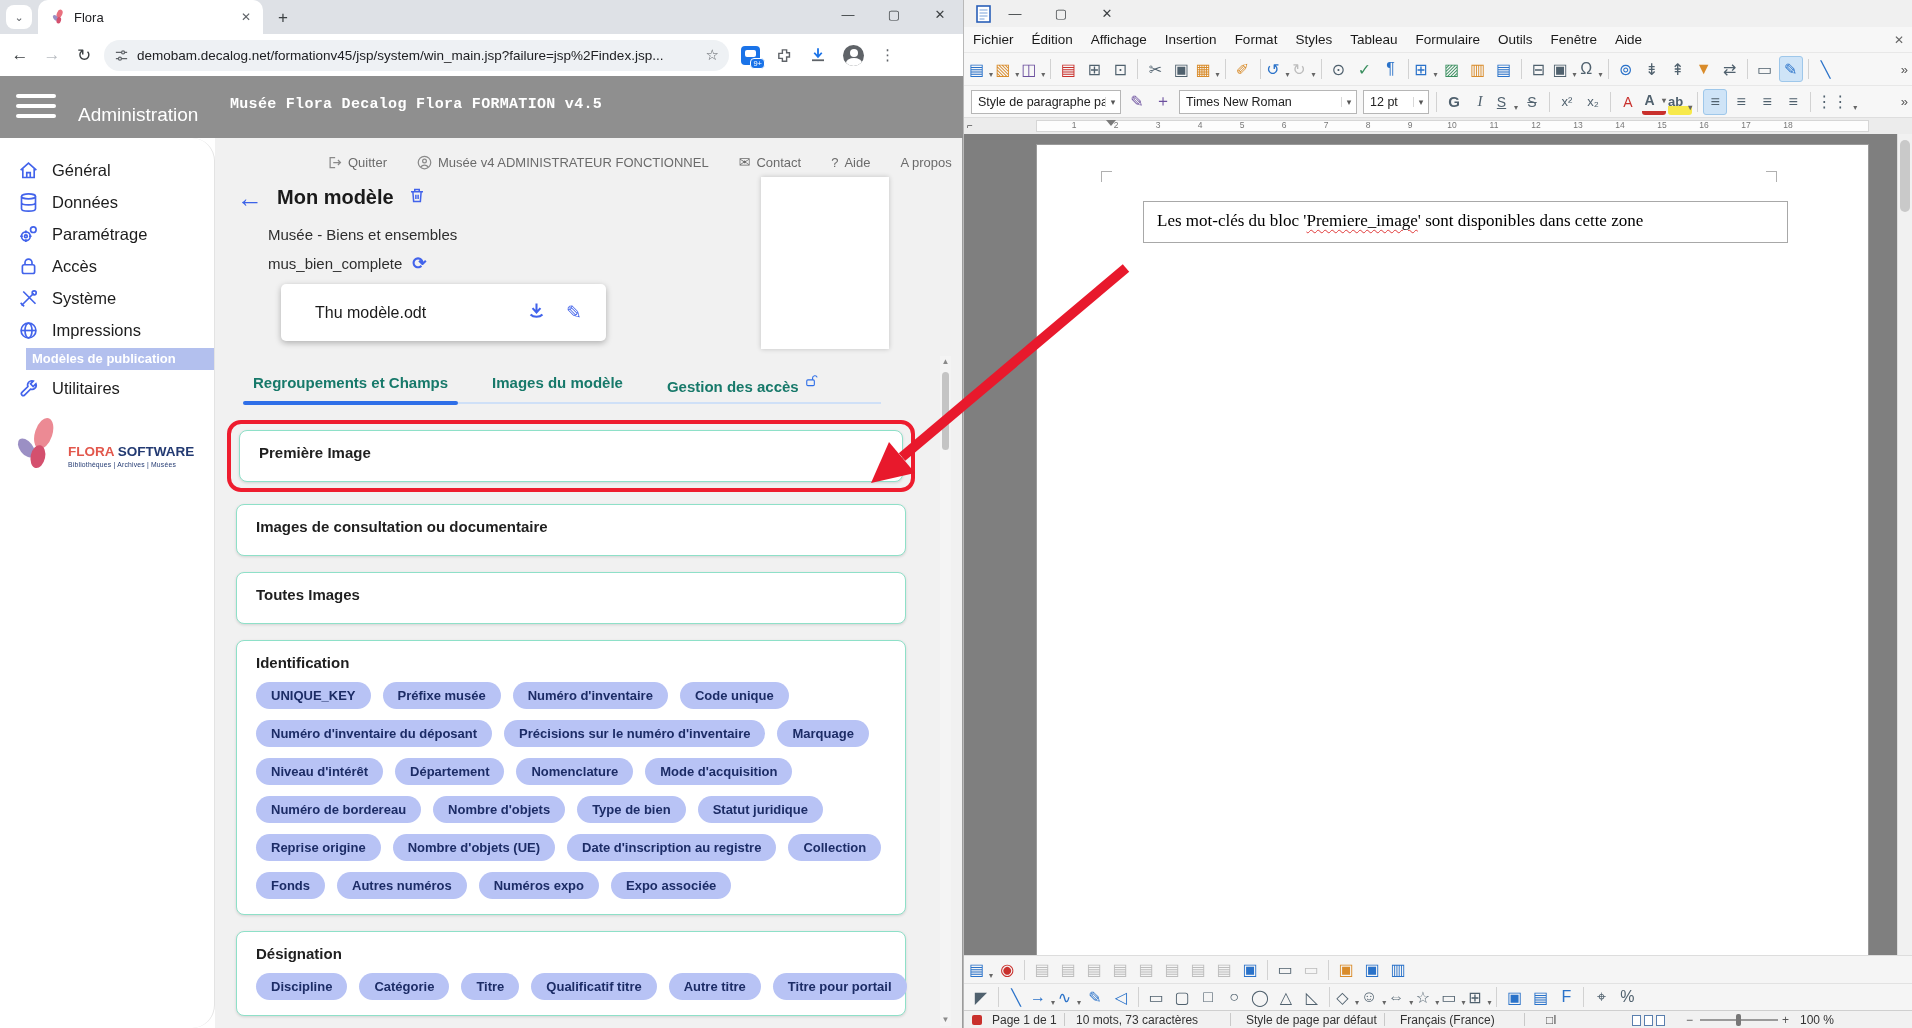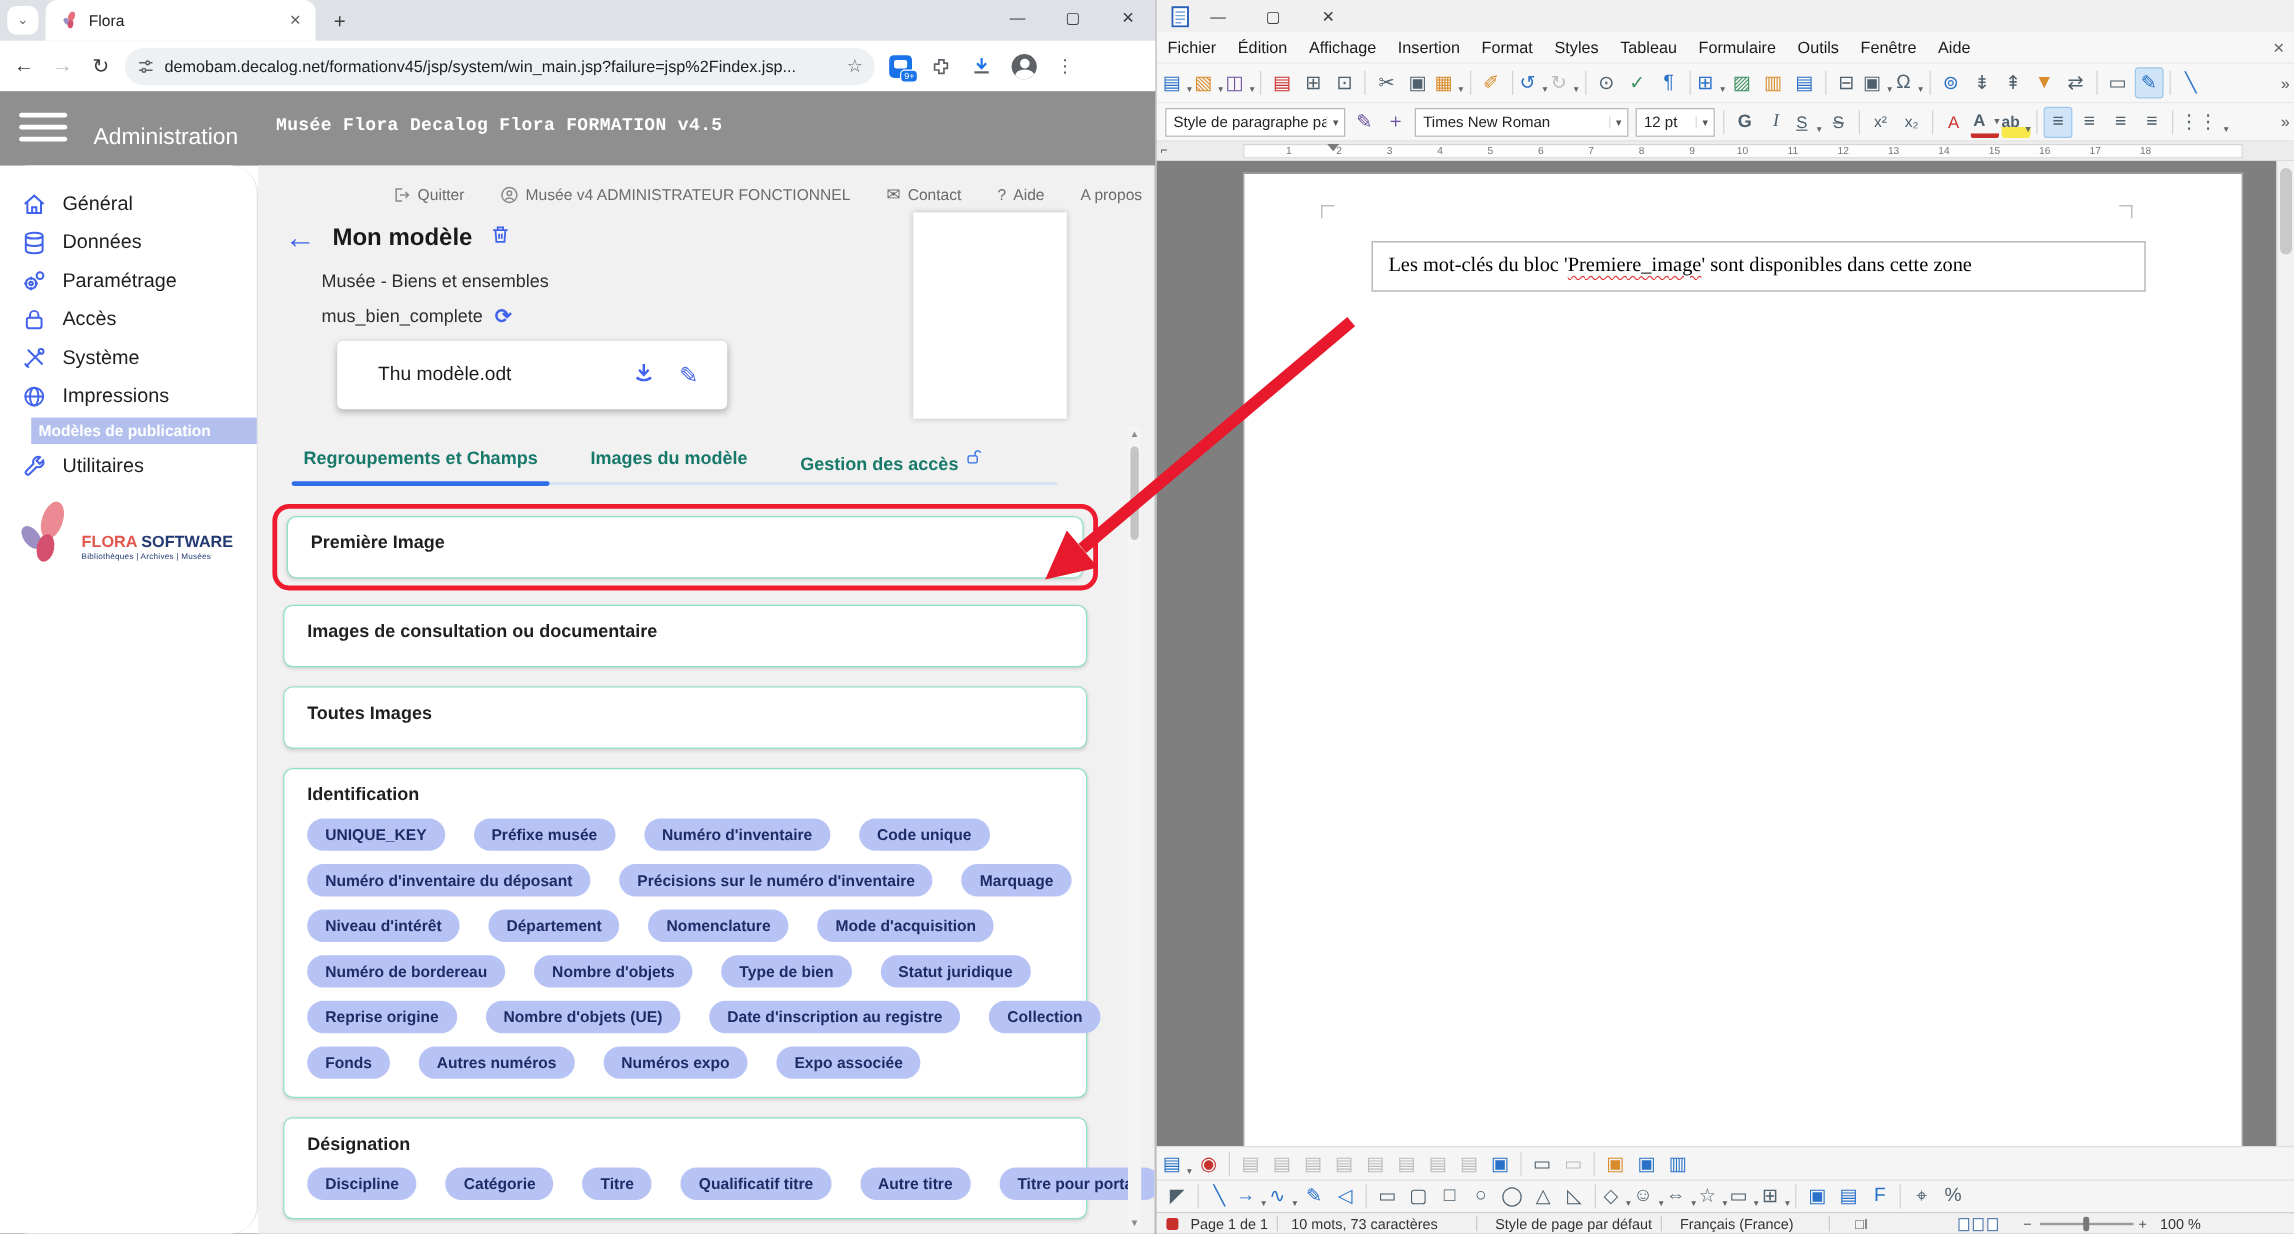--- a/index.html
+++ b/index.html
@@ -85,7 +85,7 @@
   .block { background:#fff; border:1.5px solid #8ee0c8; border-radius:8px; box-shadow:0 1px 3px rgba(0,0,0,.13);
            padding:13px 19px 15px 19px; margin-bottom:16px; min-height:52px; }
   .block-title { font-size:15px; font-weight:bold; color:#1f1f1f; }
-  .chip-row { display:flex; gap:24px; margin-top:11px; white-space:nowrap; }
+  .chip-row { display:flex; gap:12px; margin-top:11px; white-space:nowrap; }
   .chip { background:#b8c3f5; color:#1c2c66; font-size:13px; font-weight:bold; height:27px; line-height:27px;
           padding:0 15px; border-radius:14px; }
   .csb { position:absolute; right:11px; top:218px; bottom:2px; width:11px; background:#f4f4f4; }

